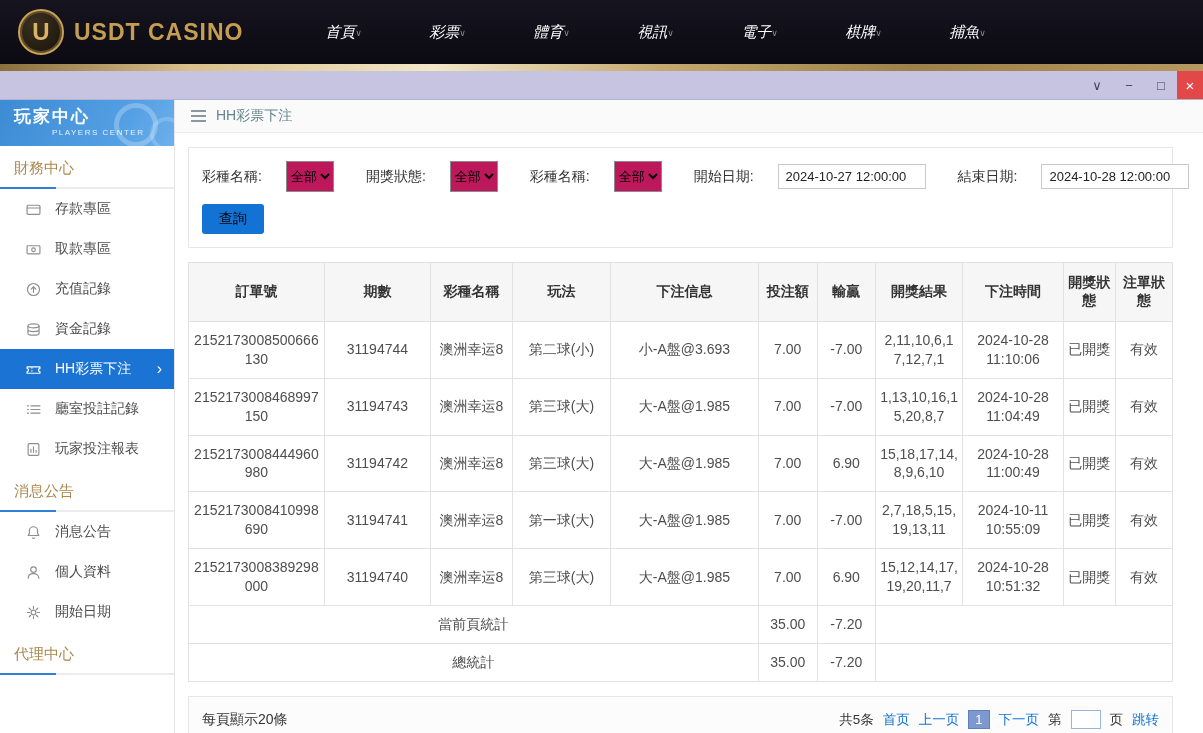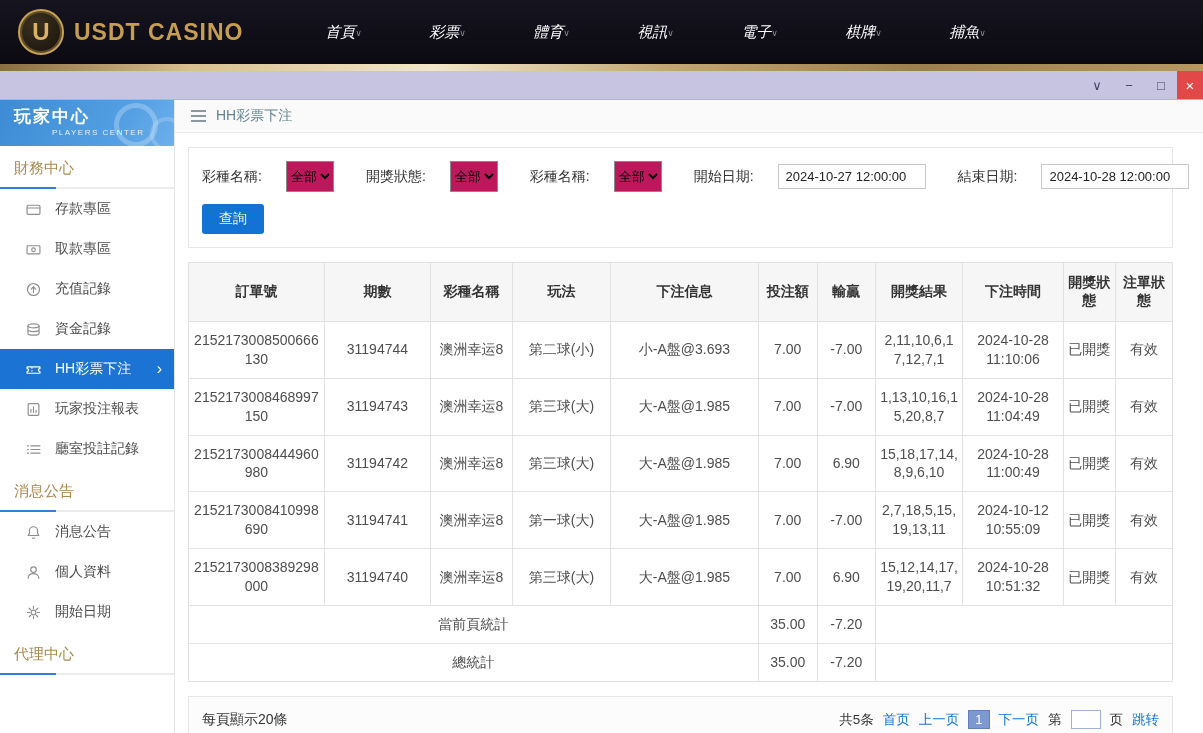--- a/index.html
+++ b/index.html
@@ -56,7 +56,7 @@
   select { font-size:13px; height:31px; border:1px solid #8a8a8a; background:#be185d; font-family:inherit; }
   .sel-lottery { width:112px; } .sel-draw { width:64px; } .sel-order { width:58px; }
   .date-input { width:148px; height:25px; border:1px solid #c9c9c9; padding:8px 7px; font-size:13px; color:#222; font-family:inherit; }
-  .search-btn { margin-top:12px; background:#1373d4; color:#fef9c3; border:none; font-size:14px; padding:6px 17px; border-radius:3px; cursor:pointer; font-family:inherit; display:block; }
+  .search-btn { margin-top:12px; background:#1373d4; color:#000000; border:none; font-size:14px; padding:6px 17px; border-radius:3px; cursor:pointer; font-family:inherit; display:block; }
 
   table { width:100%; border-collapse:collapse; table-layout:fixed; margin-top:14px; font-size:14px; }
   th { background:#f6f6f6; border:1px solid #e2e2e2; padding:11px 1px; color:#333; font-weight:bold; text-align:center; overflow:hidden; }

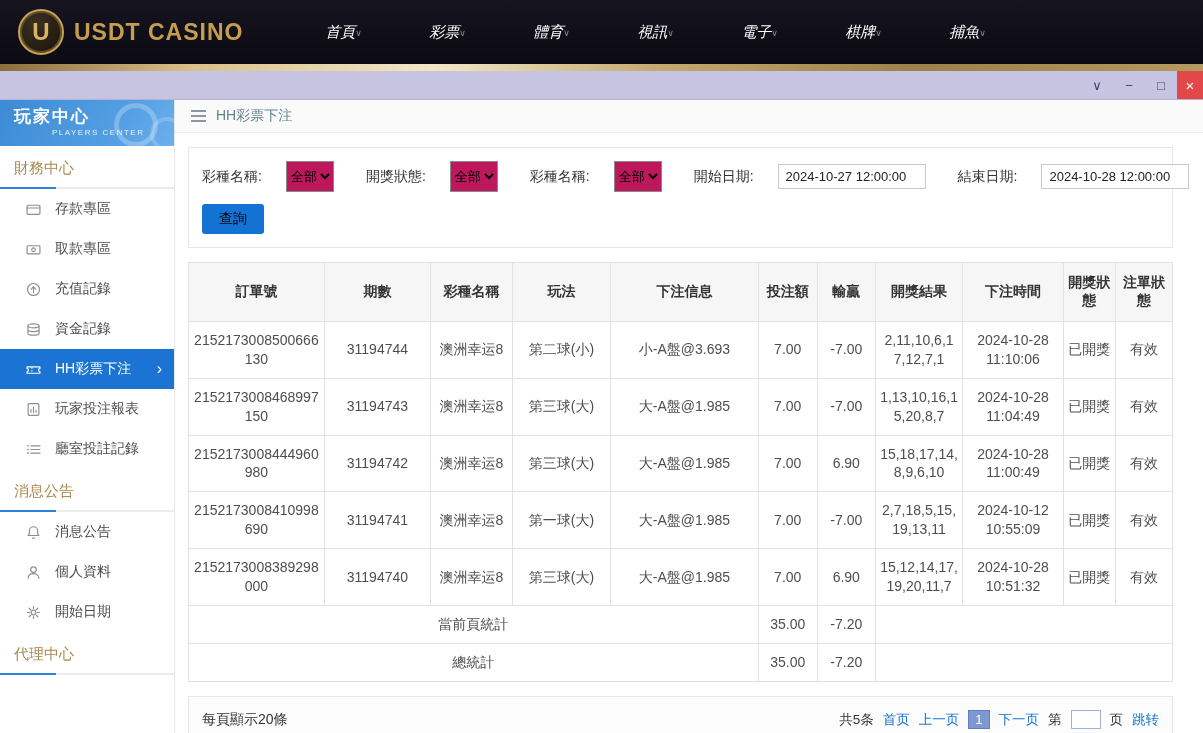--- a/index.html
+++ b/index.html
@@ -180,15 +180,6 @@
     <div class="menu-item">
       <span class="micon">
           <svg viewBox="0 0 14 14" width="15" height="15" fill="none" stroke="currentColor" stroke-width="1.1" stroke-linecap="round">
-            <rect x="2" y="1.5" width="10" height="11" rx="1"></rect>
-            <path d="M4.6 9.6V6.8M7 9.6V4.6M9.4 9.6V7.8"></path>
-          </svg>
-        </span>
-      <span>玩家投注報表</span>
-    </div>
-    <div class="menu-item">
-      <span class="micon">
-          <svg viewBox="0 0 14 14" width="15" height="15" fill="none" stroke="currentColor" stroke-width="1.1" stroke-linecap="round">
             <path d="M4.6 3.6H13M4.6 7H13M4.6 10.4H13"></path>
             <circle cx="1.9" cy="3.6" r="0.8" fill="currentColor" stroke="none"></circle>
             <circle cx="1.9" cy="7" r="0.8" fill="currentColor" stroke="none"></circle>
@@ -196,6 +187,15 @@
           </svg>
         </span>
       <span>廳室投註記錄</span>
+    </div>
+    <div class="menu-item">
+      <span class="micon">
+          <svg viewBox="0 0 14 14" width="15" height="15" fill="none" stroke="currentColor" stroke-width="1.1" stroke-linecap="round">
+            <rect x="2" y="1.5" width="10" height="11" rx="1"></rect>
+            <path d="M4.6 9.6V6.8M7 9.6V4.6M9.4 9.6V7.8"></path>
+          </svg>
+        </span>
+      <span>玩家投注報表</span>
     </div>
 
     <div class="section-title">消息公告</div>

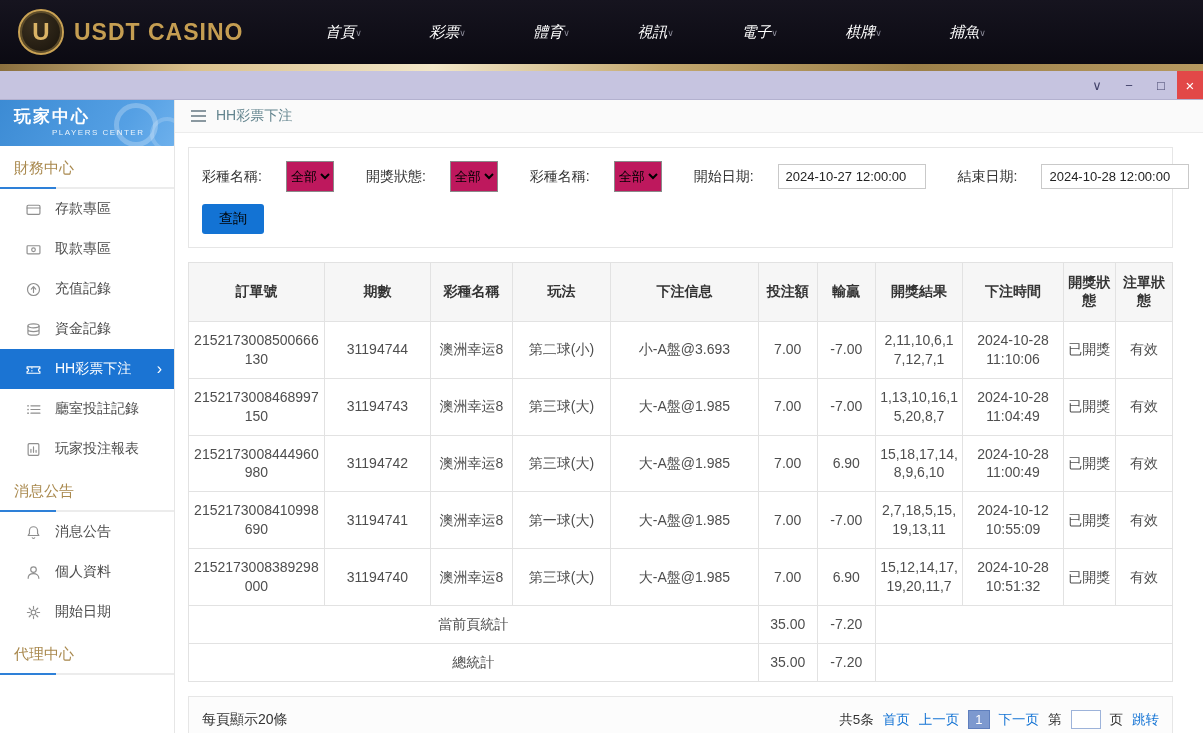--- a/index.html
+++ b/index.html
@@ -339,7 +339,7 @@
             <td>7.00</td>
             <td>-7.00</td>
             <td class="brk">2,7,18,5,15,19,13,11</td>
-            <td>2024-10-12 10:55:09</td>
+            <td>2024-10-11 10:55:09</td>
             <td>已開獎</td>
             <td>有效</td>
           </tr>

